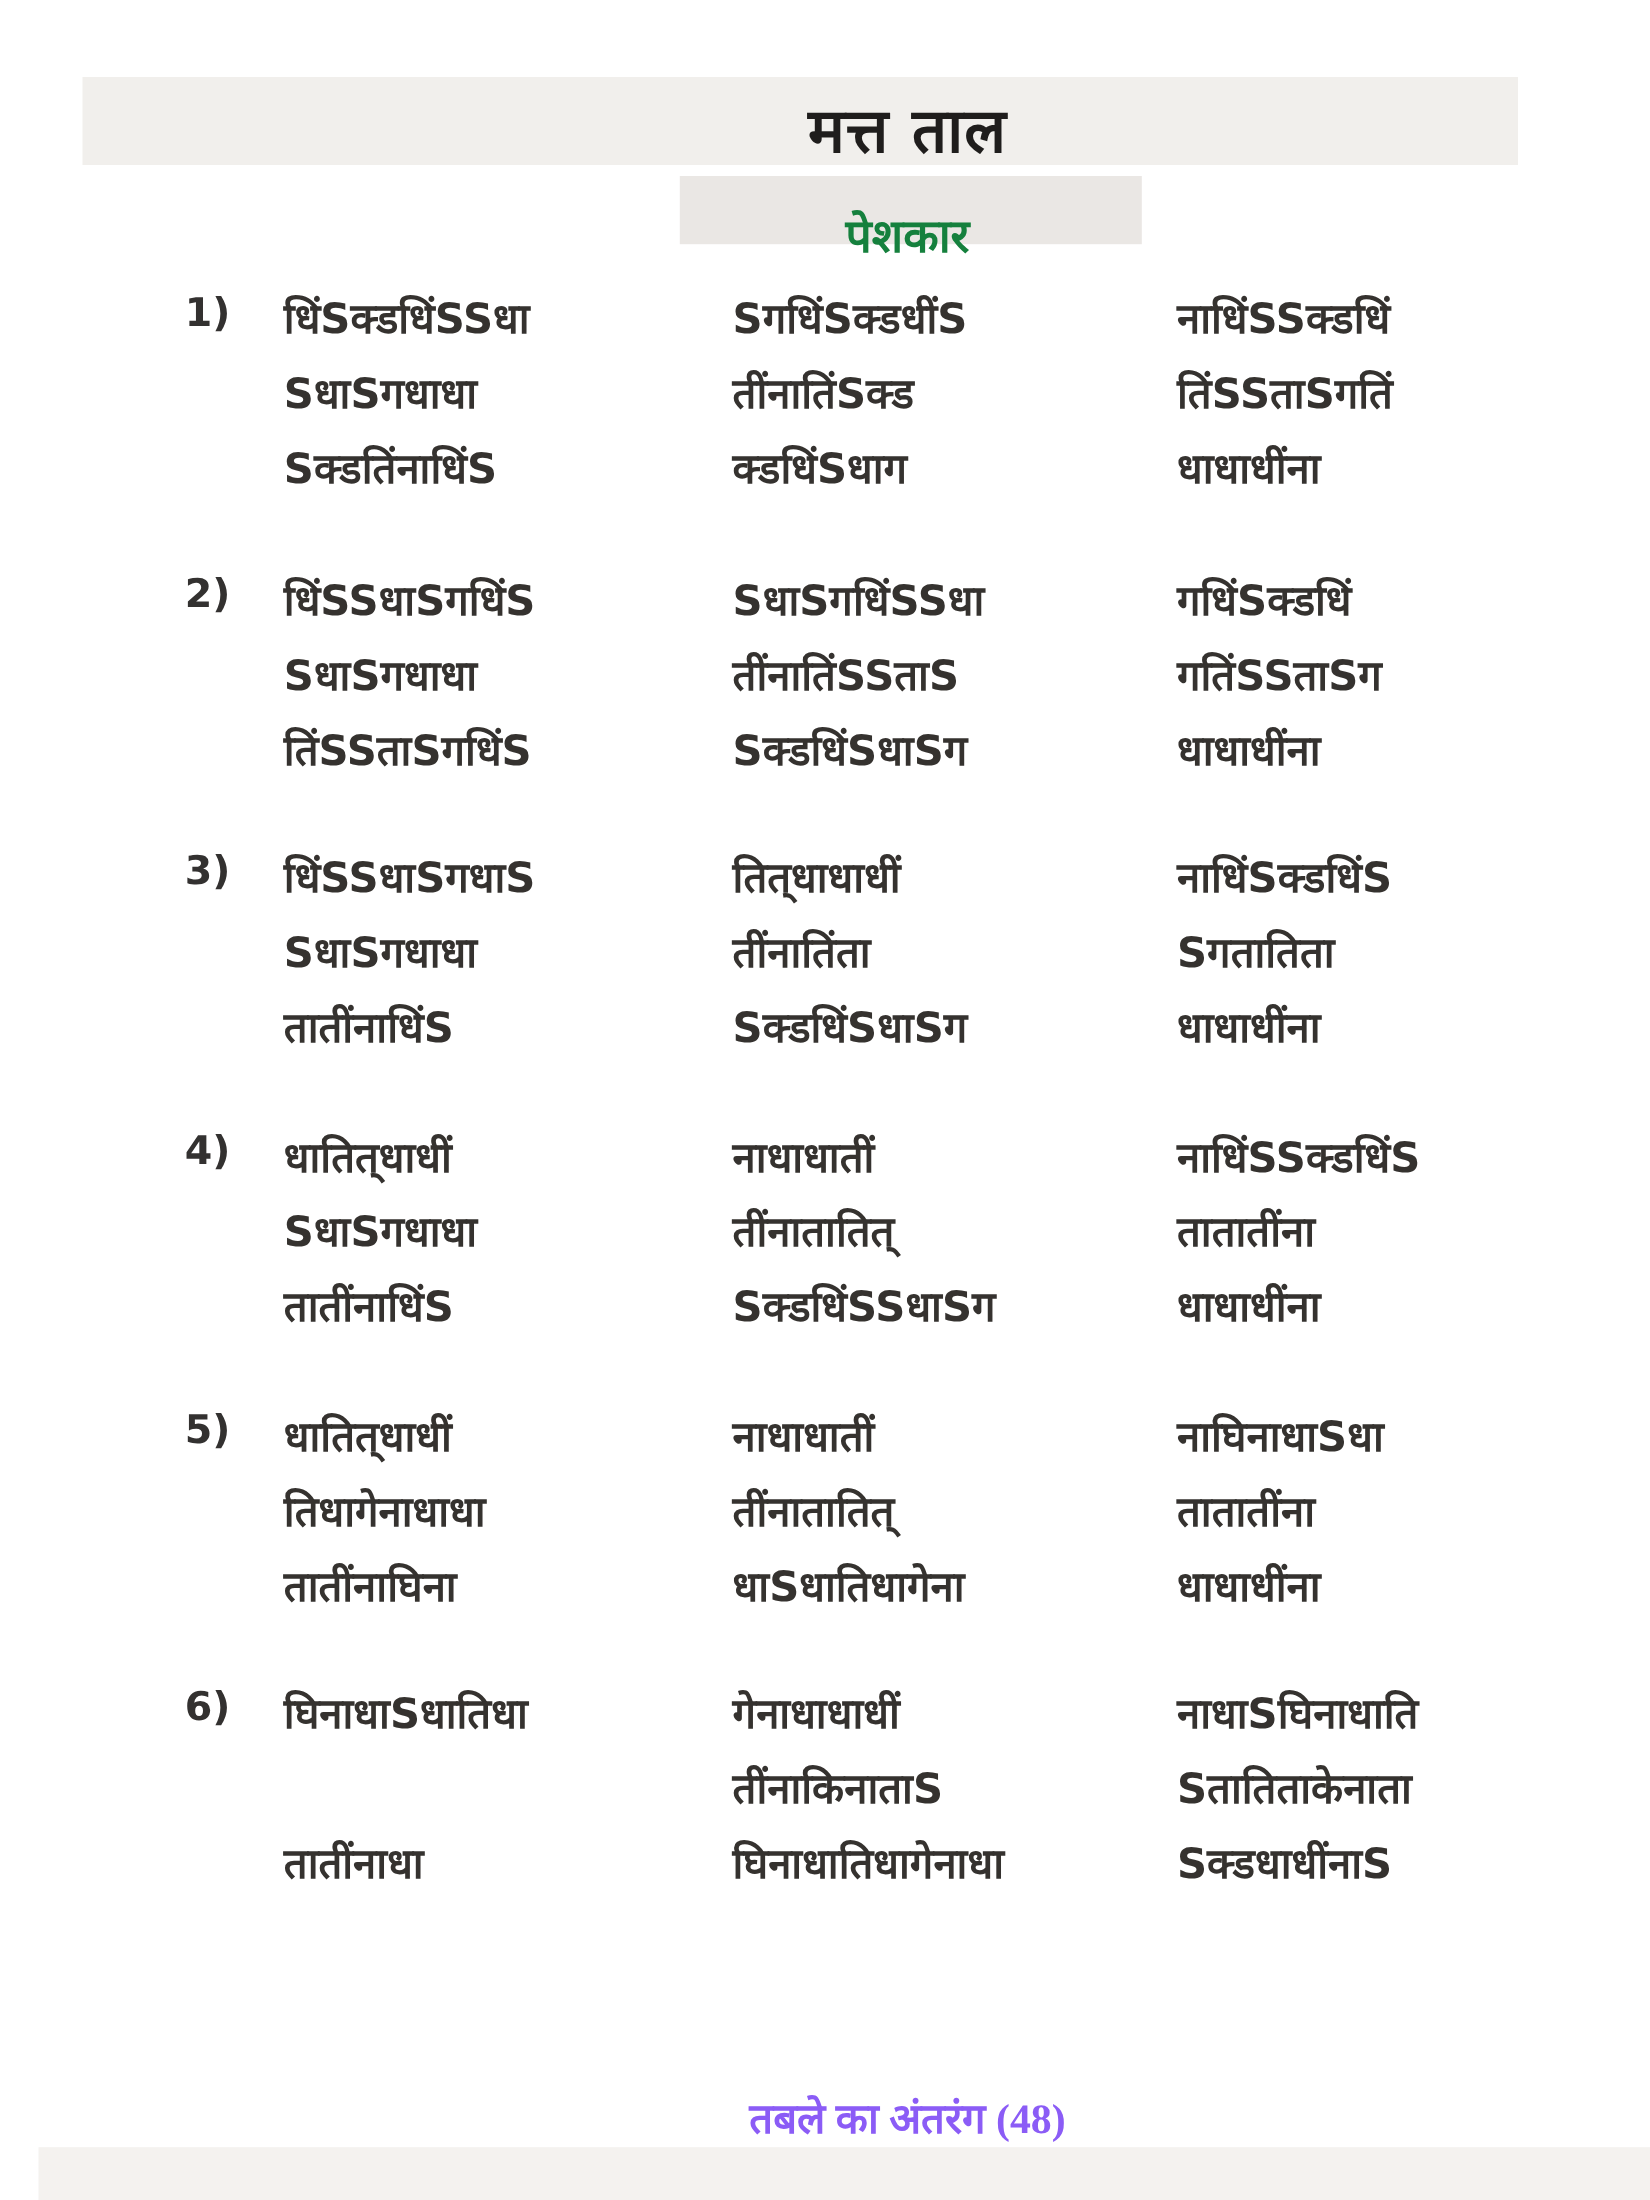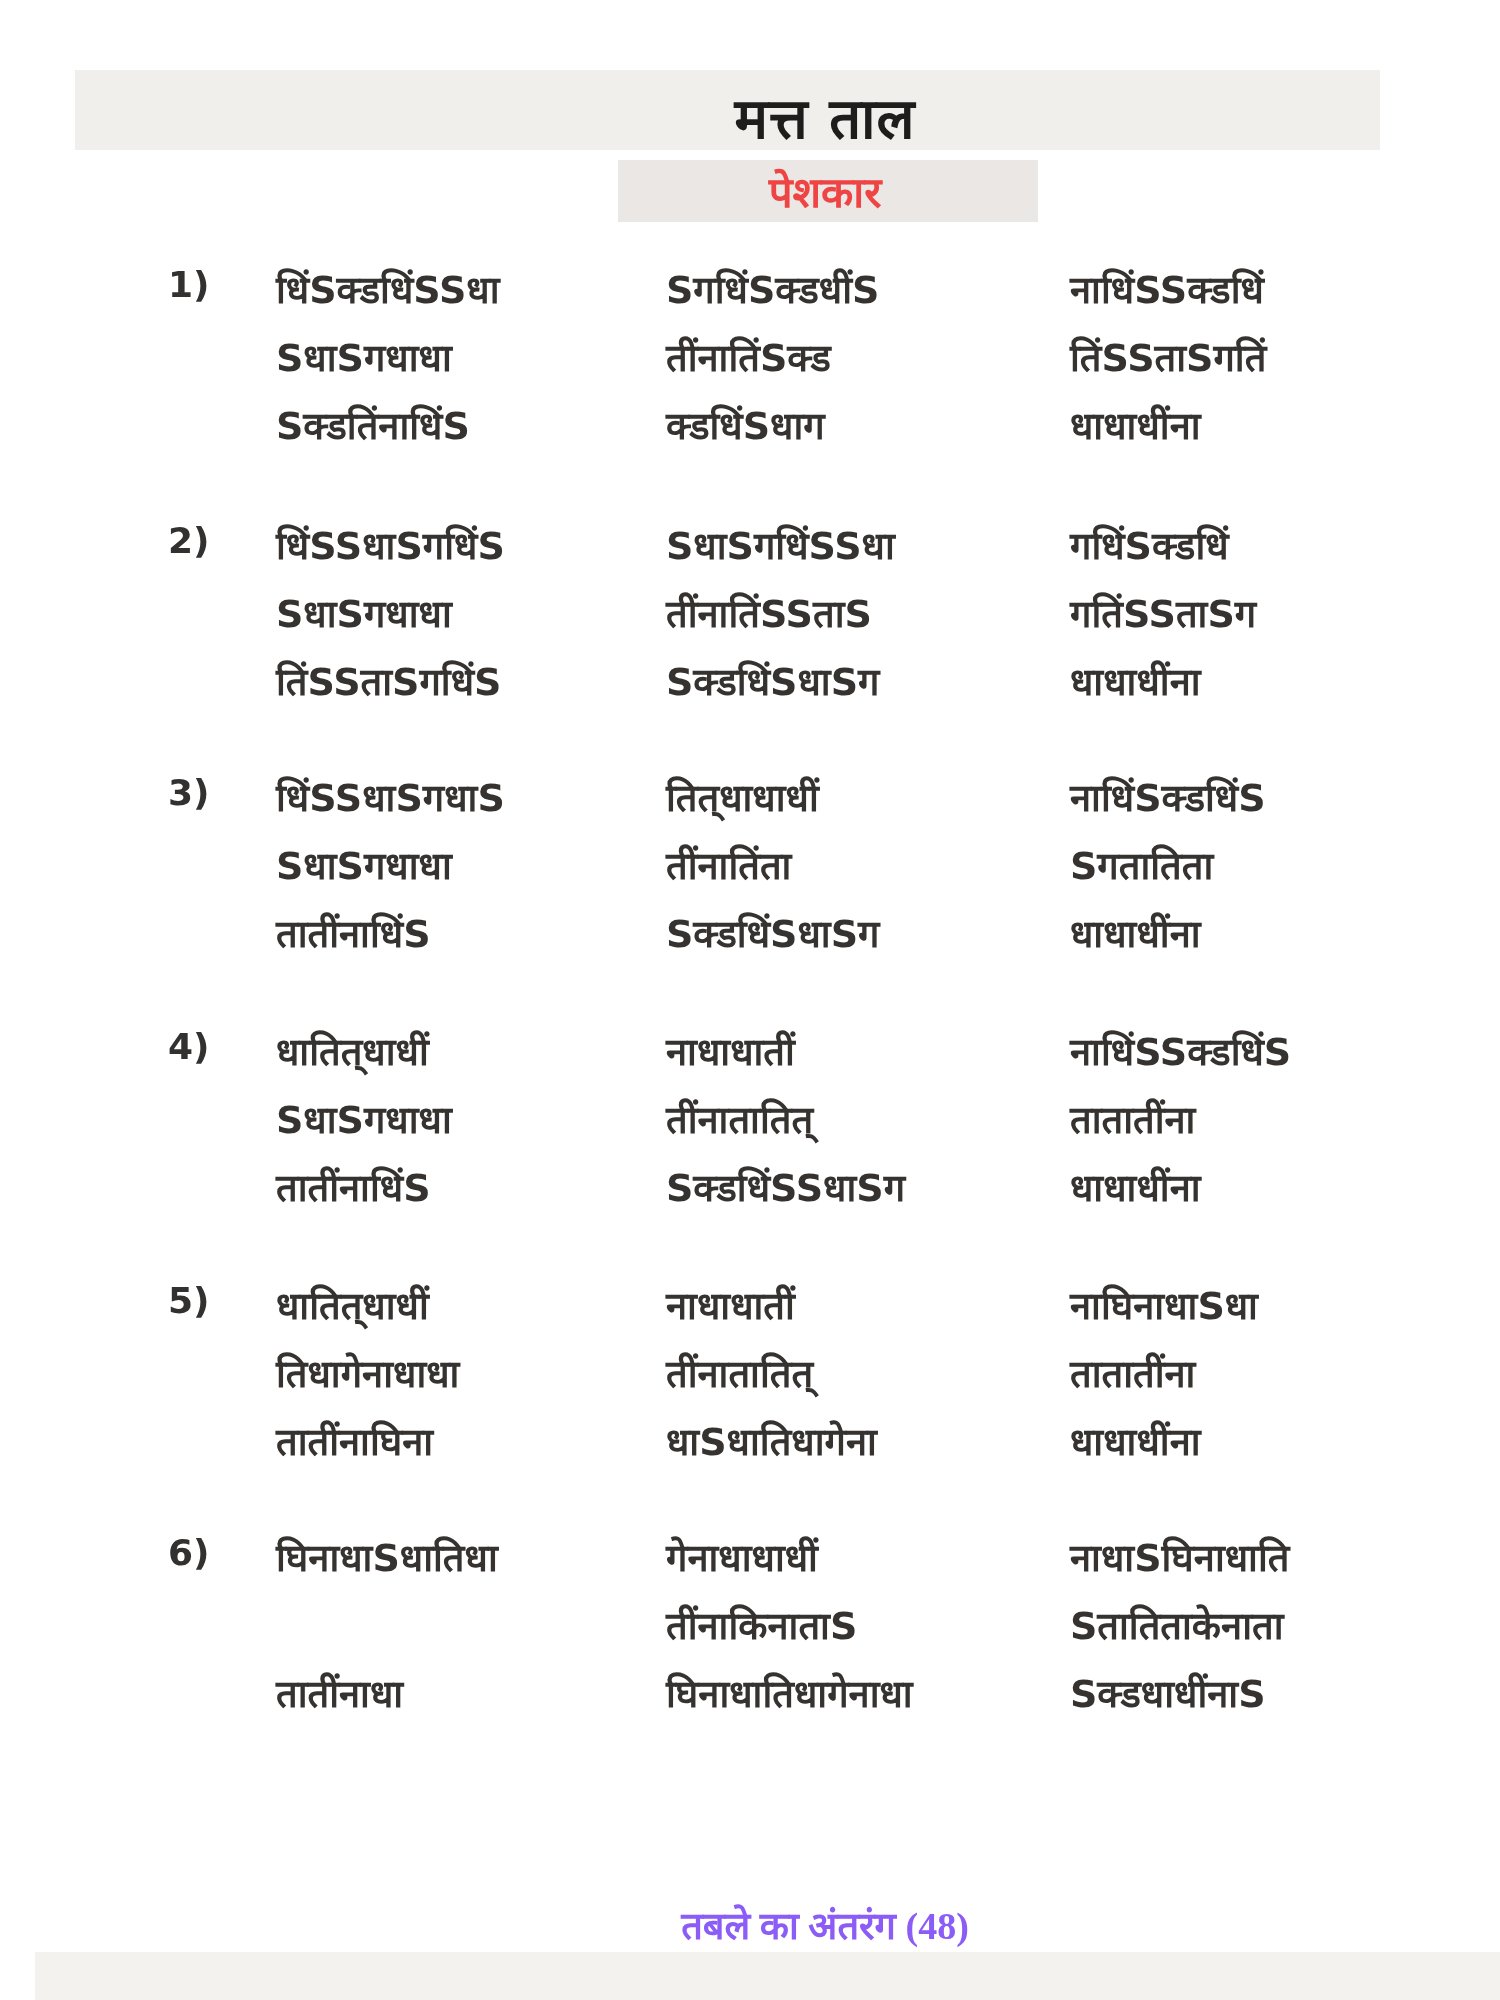--- a/index.html
+++ b/index.html
@@ -16,7 +16,7 @@
 
   .centered{position:absolute;left:150px;width:1350px;text-align:center;}
   #page-title{top:78px;font-size:56px;font-weight:700;color:#1f1d1c;letter-spacing:1px;}
-  #page-subtitle{top:162px;font-size:42px;font-weight:700;color:#ef4444;}
+  #page-subtitle{top:184px;font-size:42px;font-weight:700;color:#15803d;}
   #page-footer{top:1898px;font-size:38px;font-weight:700;color:#8b5cf6;
     font-family:"Liberation Serif","DejaVu Sans",serif;}
 

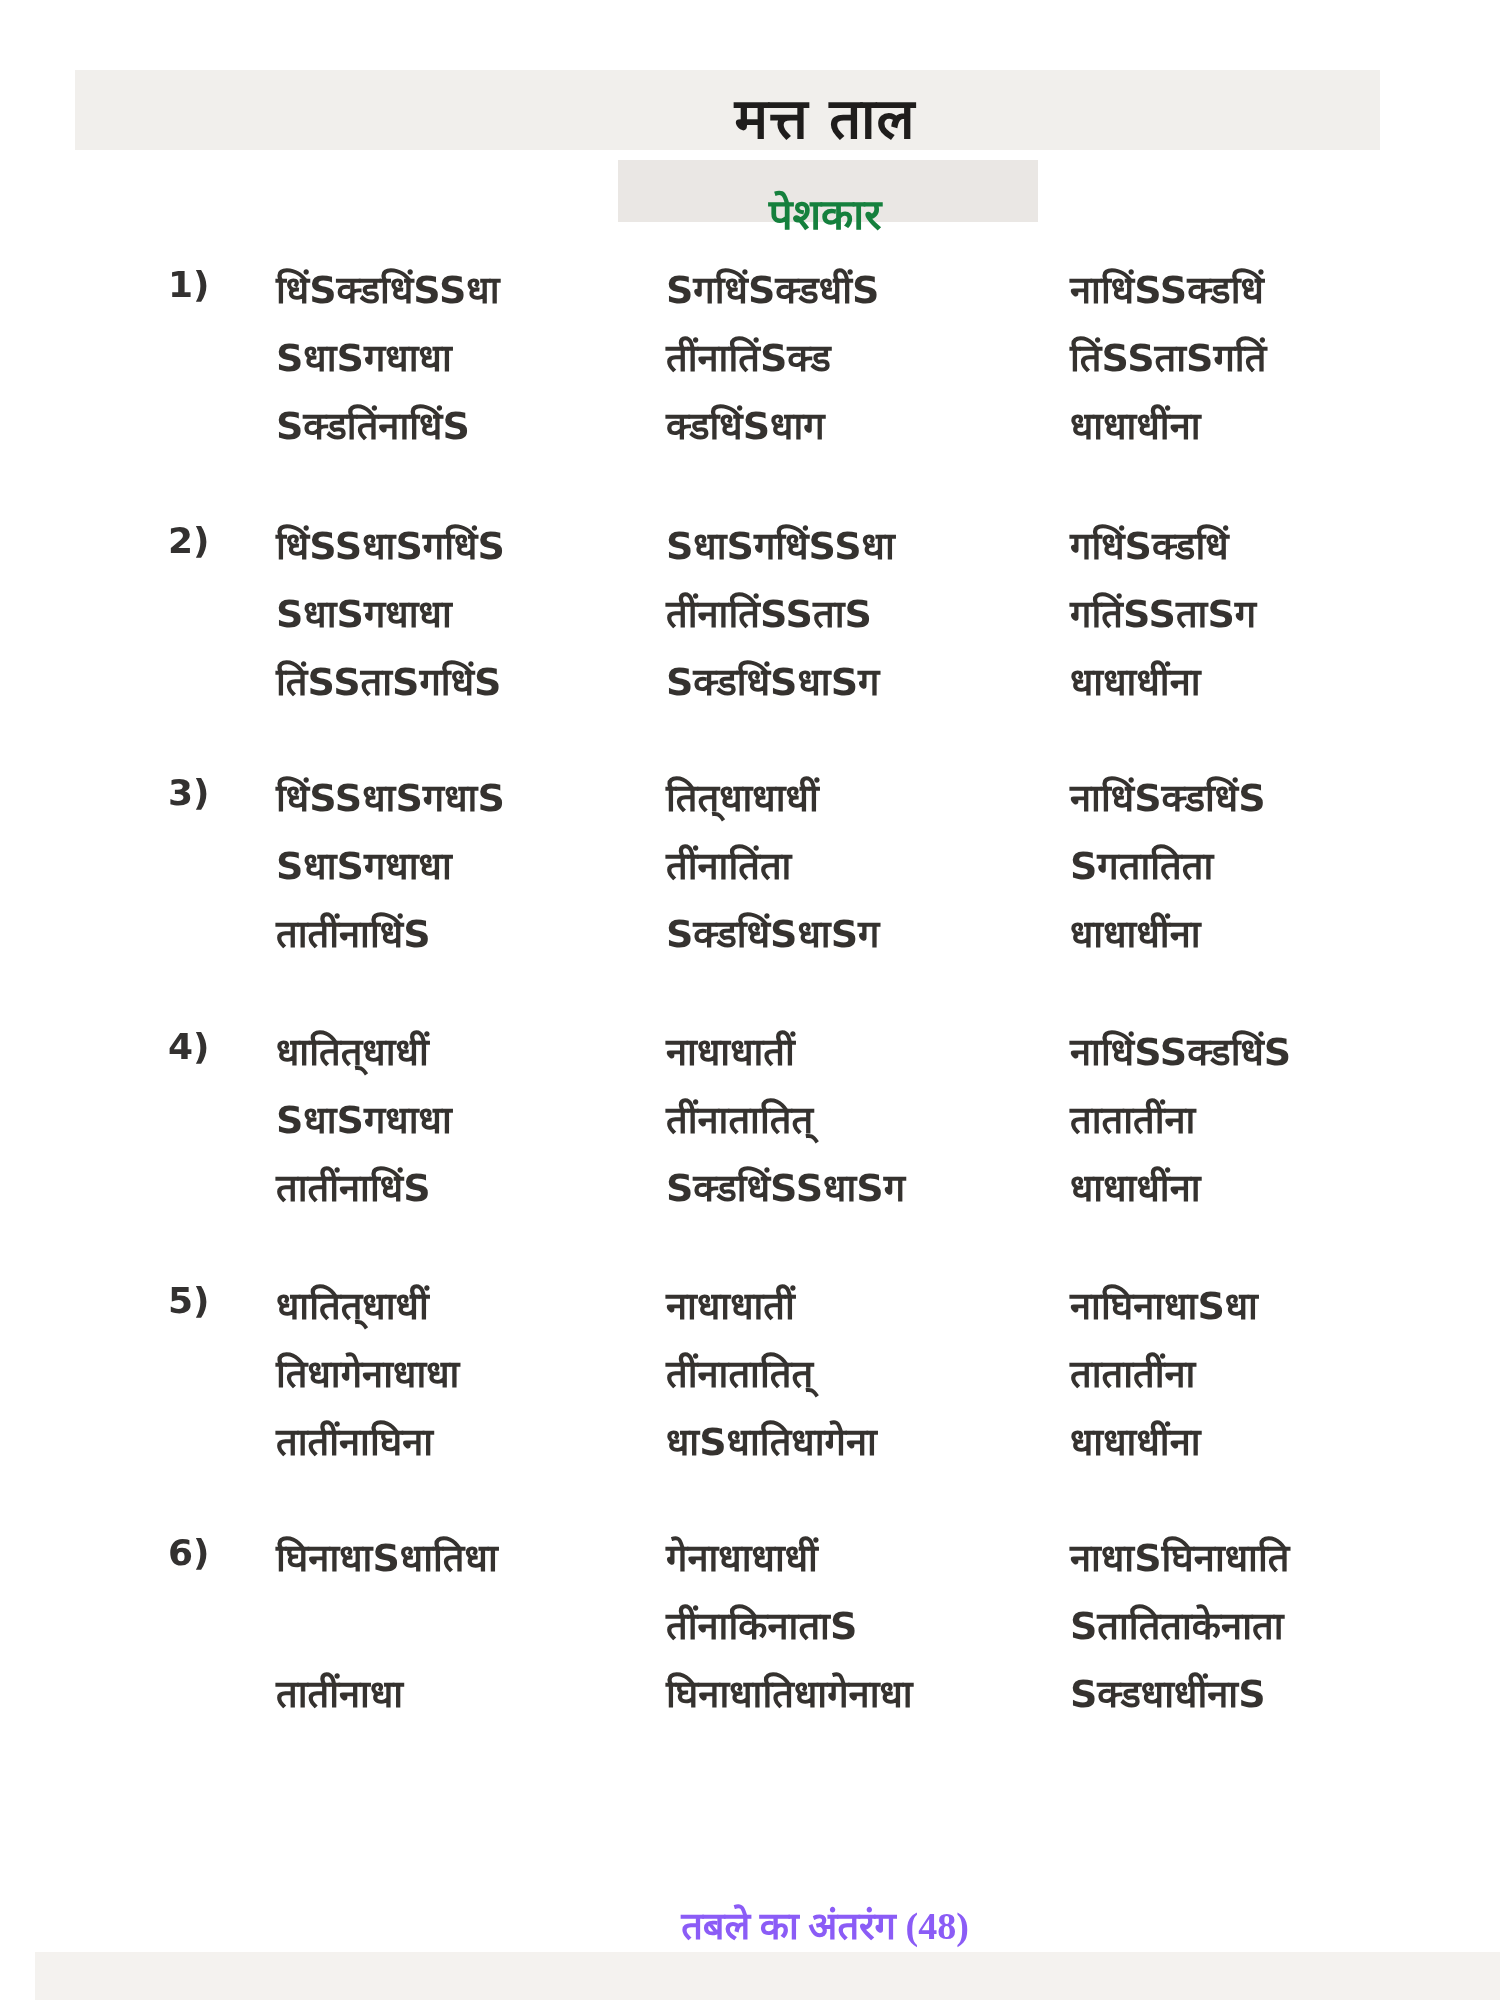--- a/index.html
+++ b/index.html
@@ -24,7 +24,7 @@
   .gnum{position:absolute;left:168px;top:2px;font-size:36px;font-weight:600;color:#333130;}
   .gline{position:relative;height:68px;}
   .c{position:absolute;top:0;font-size:38px;font-weight:600;color:#35322f;white-space:nowrap;}
-  .c1{left:276px;}
+  .c1{left:258px;}
   .c2{left:666px;}
   .c3{left:1070px;}
 </style>

